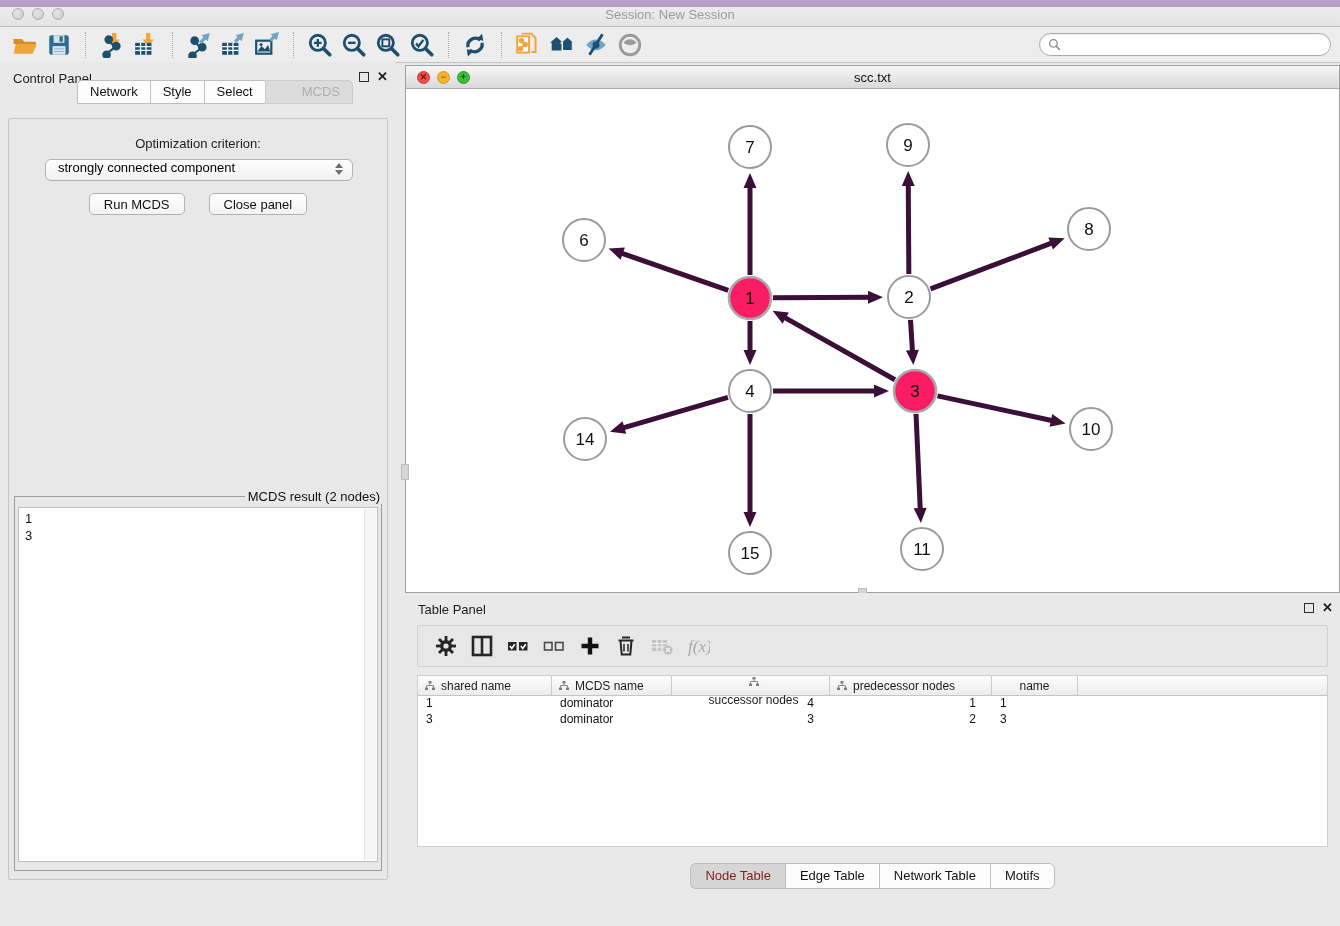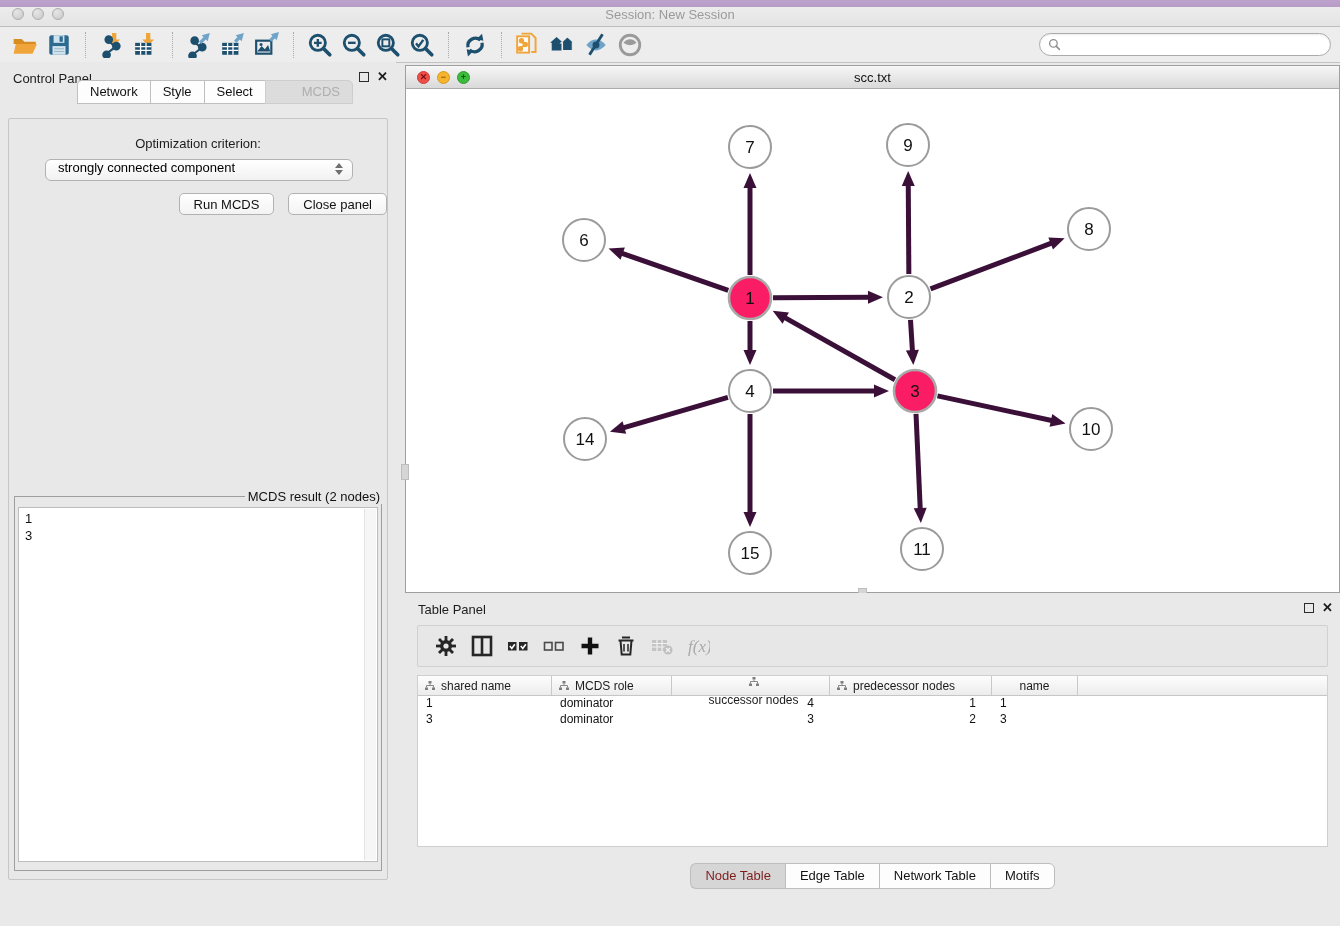--- a/index.html
+++ b/index.html
@@ -49,7 +49,7 @@
   #opt-select .spin i { width:0; height:0; border-left:4px solid transparent; border-right:4px solid transparent; }
   #opt-select .spin i.up { border-bottom:5px solid #6f6f6f; }
   #opt-select .spin i.down { border-top:5px solid #6f6f6f; }
-  .cp-btn-row { position:absolute; left:0; top:74px; width:100%; display:flex; justify-content:flex-end; gap:14px; }
+  .cp-btn-row { position:absolute; left:0; top:74px; width:100%; display:flex; justify-content:center; gap:24px; }
   .cp-btn { font-size:13px; padding:2px 14px; height:22px; background:linear-gradient(#ffffff,#f3f3f3);
     border:1px solid #b2b2b2; border-radius:5px; cursor:pointer; color:#111; }
   #mcds-fieldset { position:absolute; left:5px; top:370px; width:368px; height:382px;

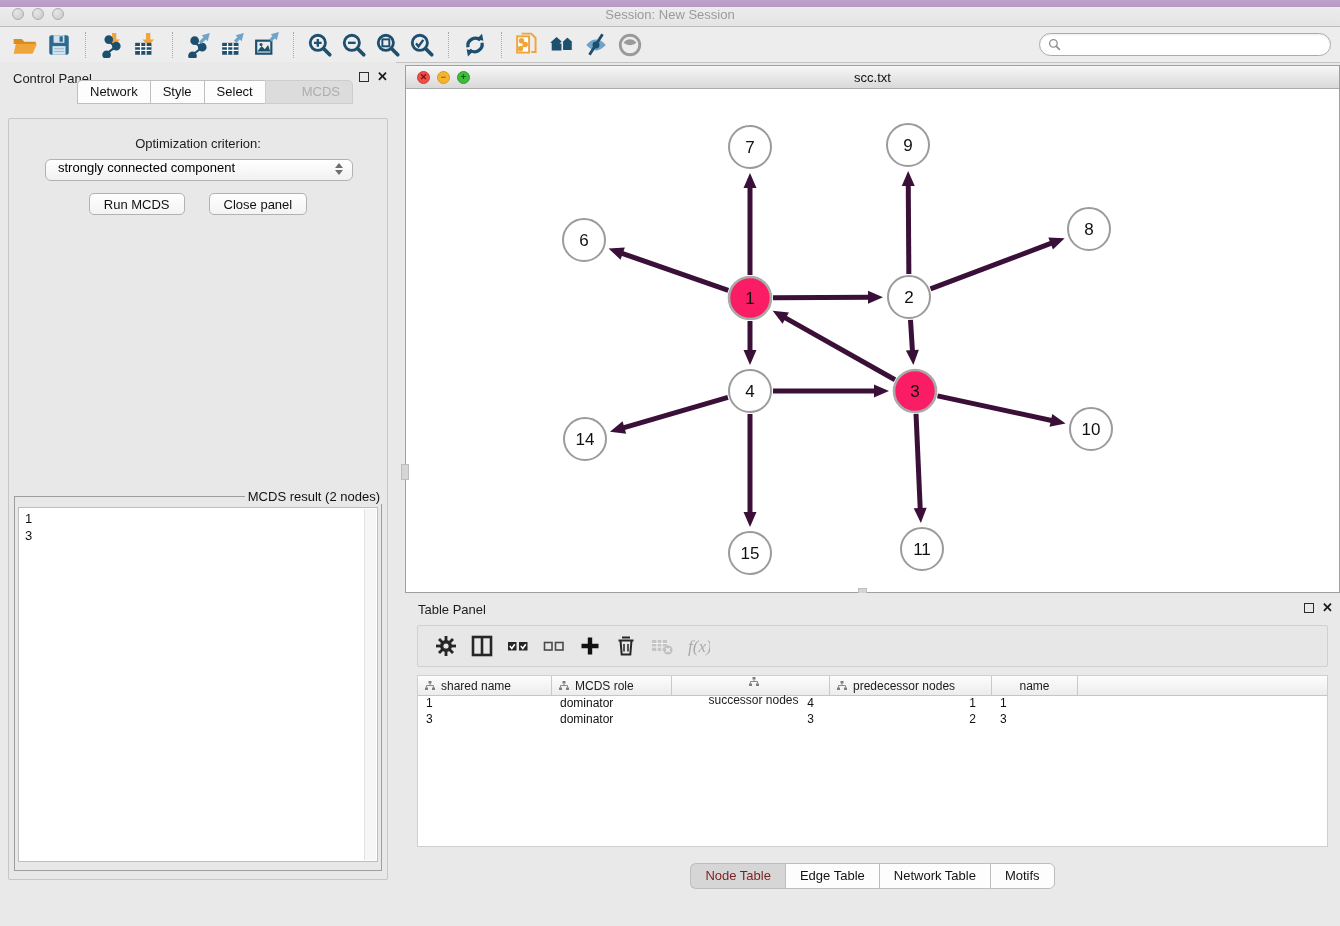--- a/index.html
+++ b/index.html
@@ -530,7 +530,7 @@
             </g>
    <path d="M12 7 v4 M5 15 v-4 h14 v4" fill="none" stroke="#7d7d7d" stroke-width="1.8"></path>
           </svg>
-          <span>MCDS role</span>
+          <span>MCDS name</span>
         </div>
         <div class="th" style="width: 158px; flex-direction: column;">
           <svg viewBox="0 0 24 24">

